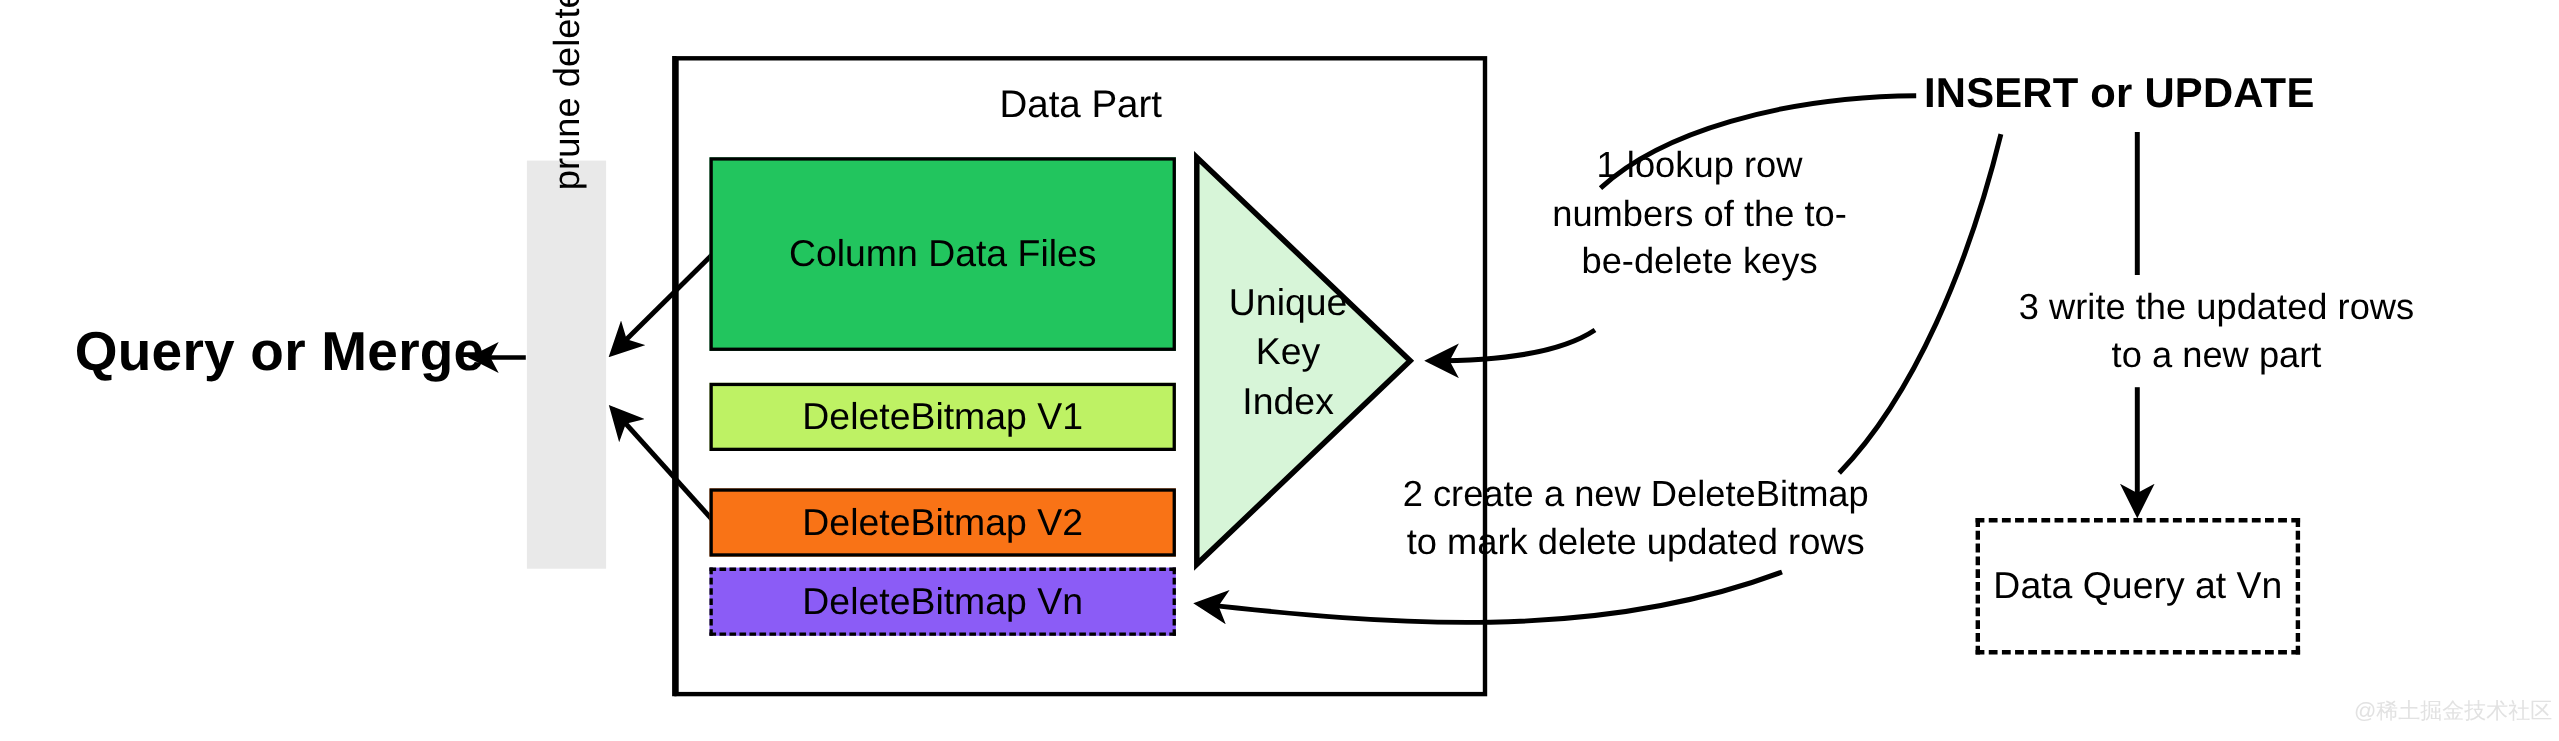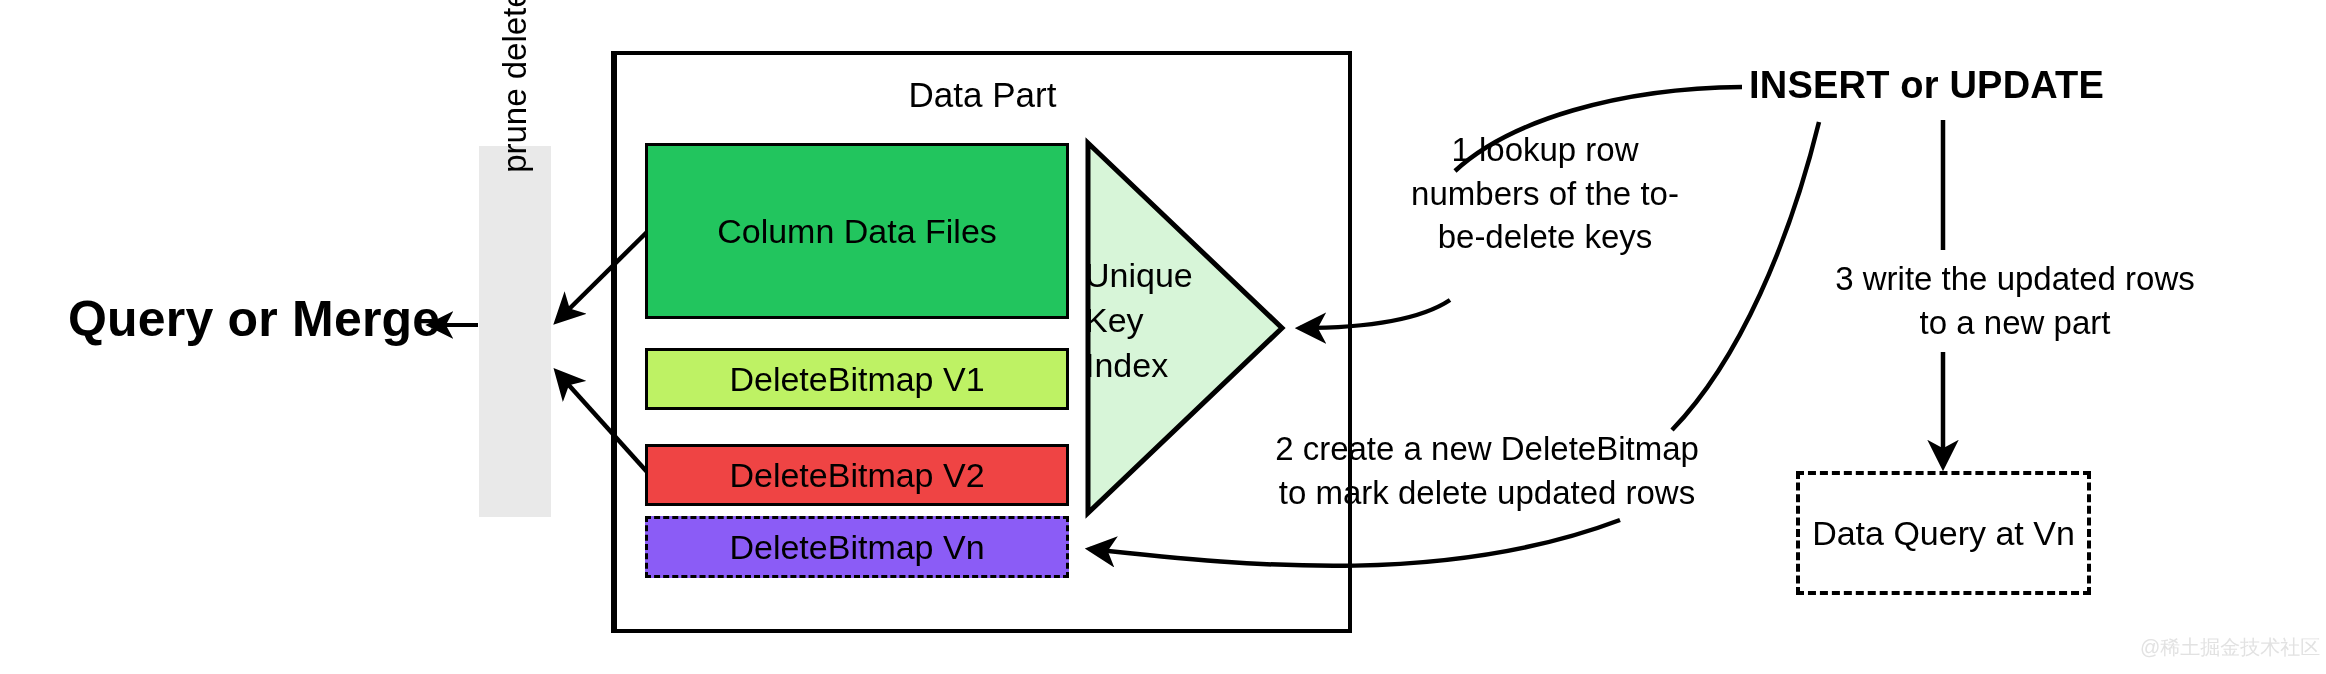--- a/index.html
+++ b/index.html
@@ -134,10 +134,11 @@
     left: 1085px;
     top: 253px;
     width: 140px;
-    text-align: left;
+    text-align: center;
     font-size: 34px;
     line-height: 1.32;
     color: #000;
+    padding-left: 16px;
   }
 
   

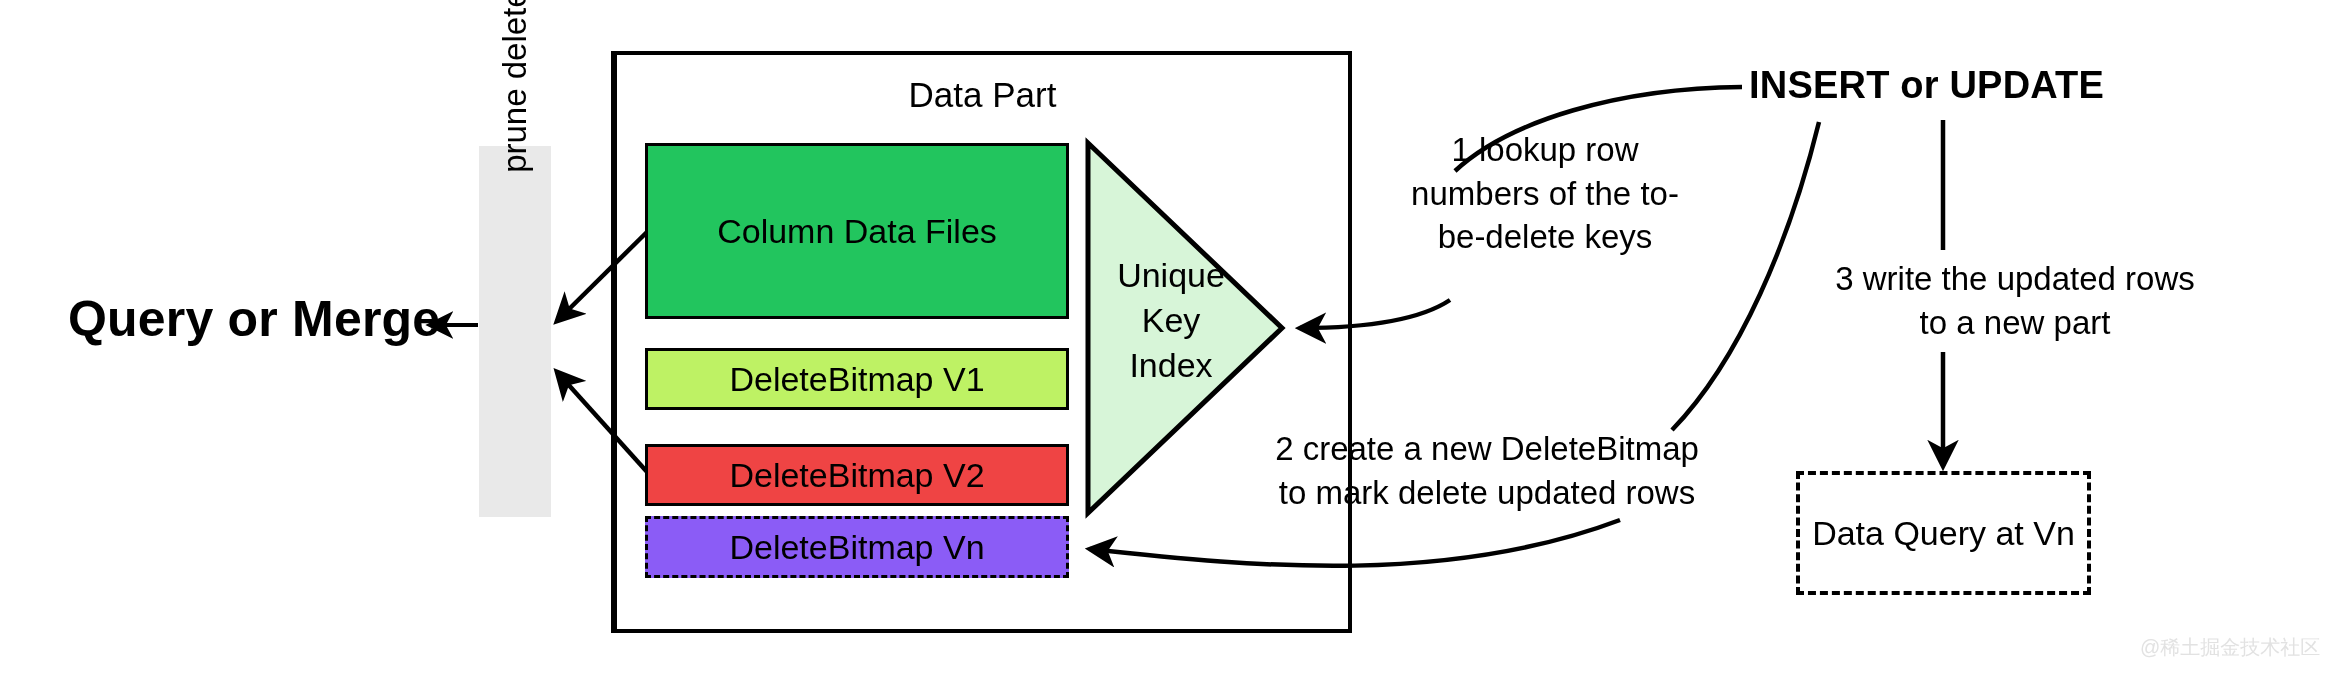--- a/index.html
+++ b/index.html
@@ -117,7 +117,7 @@
     width: 424px;
     height: 62px;
     border: 3px solid #000;
-    background: #ef4444;
+    background: #f97316;
   }
   #delete-bitmap-vn {
     left: 645px;

